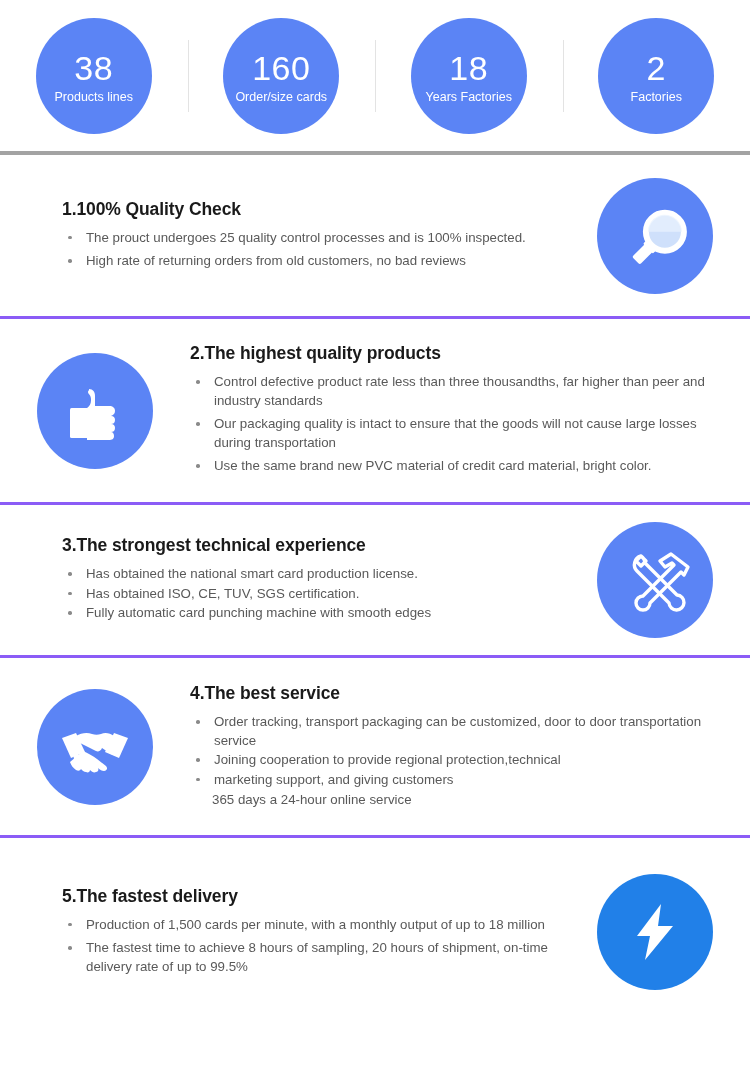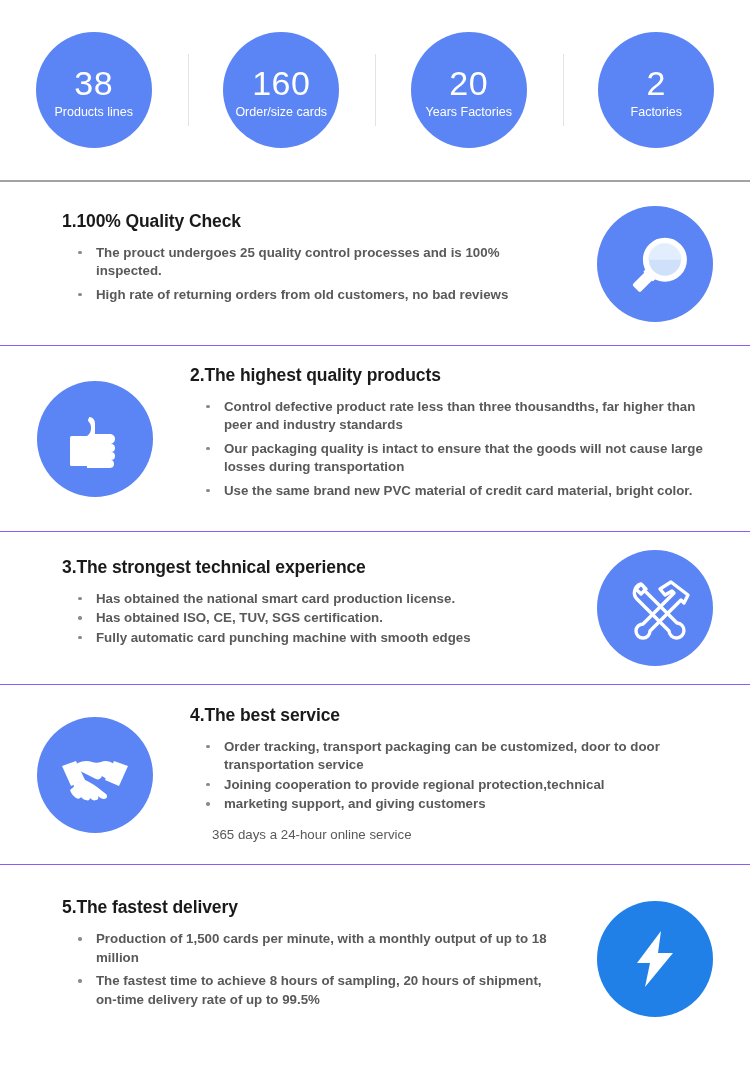--- a/index.html
+++ b/index.html
@@ -15,10 +15,10 @@
   
   .stats-bar{
     position:relative;
-    height:182px;
-    display:flex;
-    align-items:center;
-    border-bottom:2px solid #a3a3a3;
+    height:155px;
+    display:flex;
+    align-items:center;
+    border-bottom:4px solid #a3a3a3;
     box-sizing:border-box;
   }
   .stat-cell{

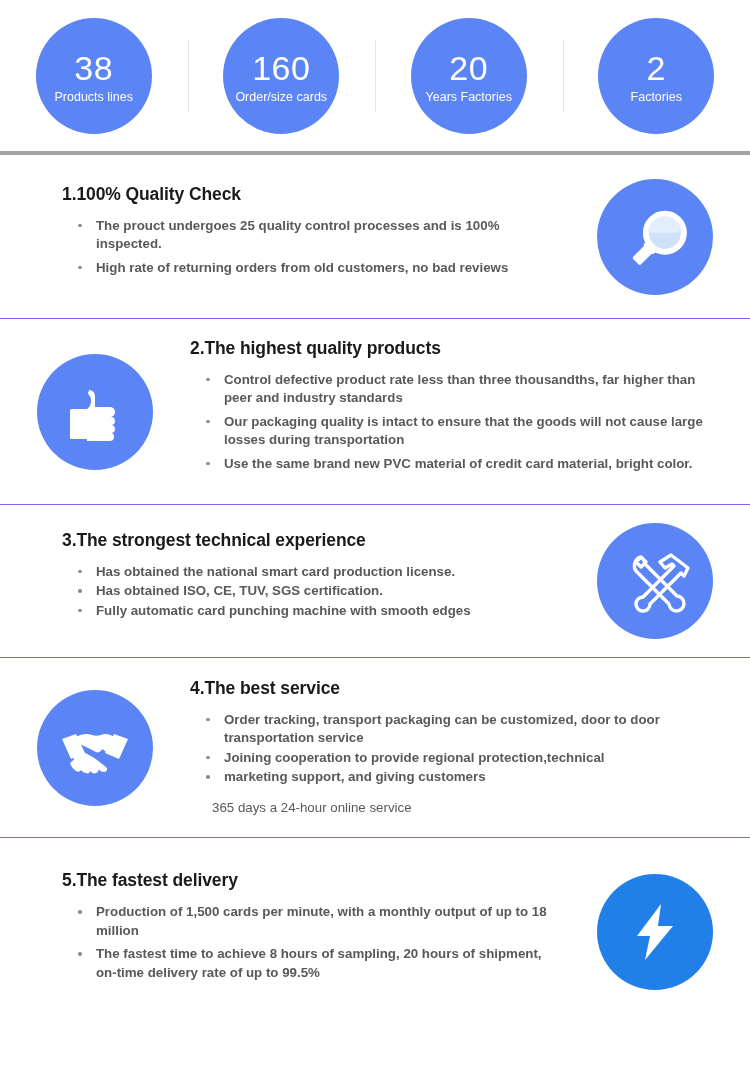--- a/index.html
+++ b/index.html
@@ -160,7 +160,7 @@
 
     <div class="stat-cell">
       <div class="stat-circle">
-        <div class="stat-num">20</div>
+        <div class="stat-num">18</div>
         <div class="stat-label">Years Factories</div>
       </div>
     </div>

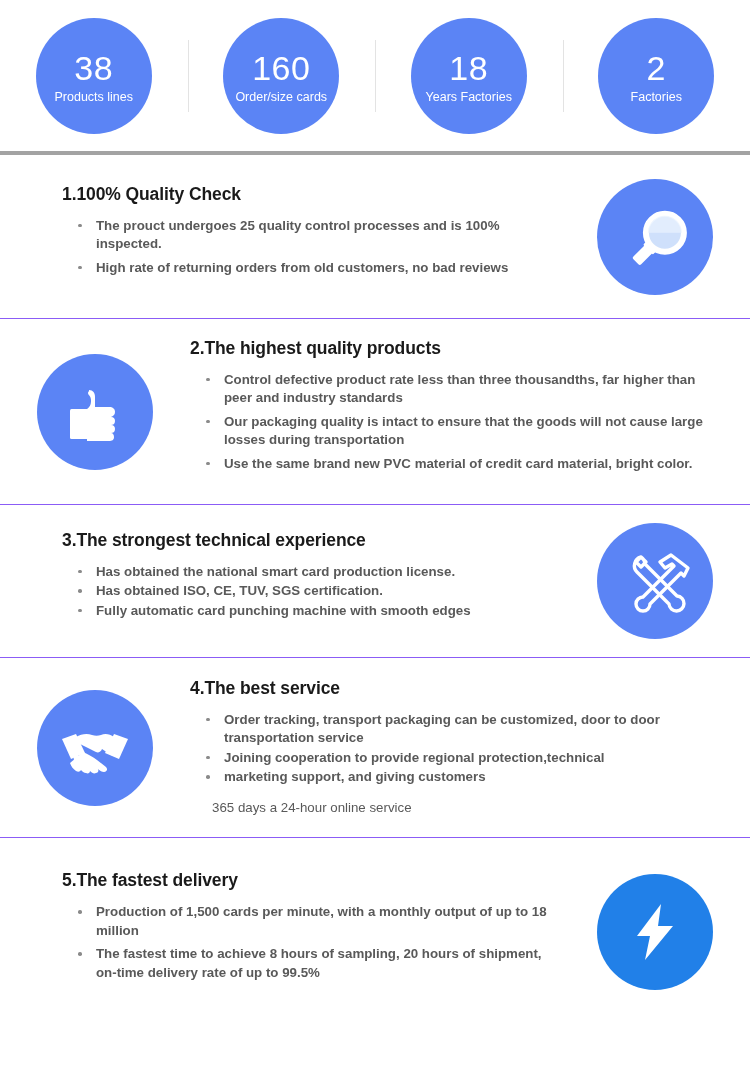--- a/index.html
+++ b/index.html
@@ -68,7 +68,7 @@
     position:relative;
     display:flex;
     align-items:center;
-    border-bottom:1px solid #8b5cf6;
+    border-bottom:3px solid #8b5cf6;
     box-sizing:border-box;
     padding:0 8px;
   }

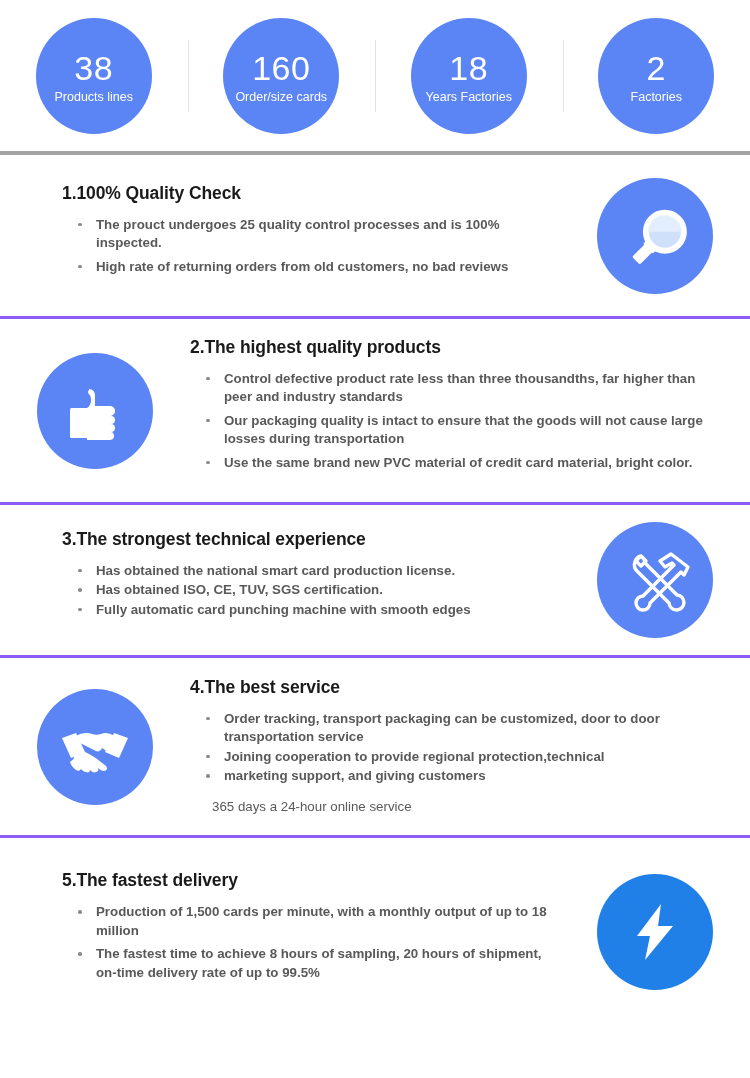--- a/index.html
+++ b/index.html
@@ -110,7 +110,7 @@
   }
   ul.points{
     list-style:none;
-    margin:12px;padding:0;font-weight:bold;
+    margin:2px;padding:0;
   }
   ul.points li{
     position:relative;

